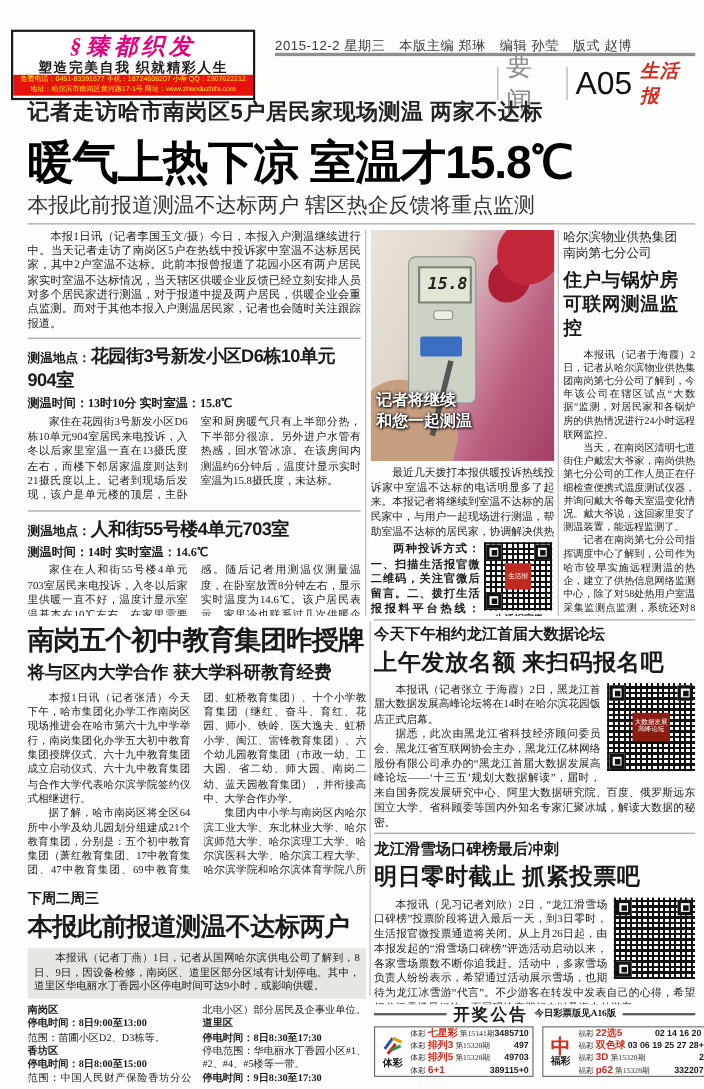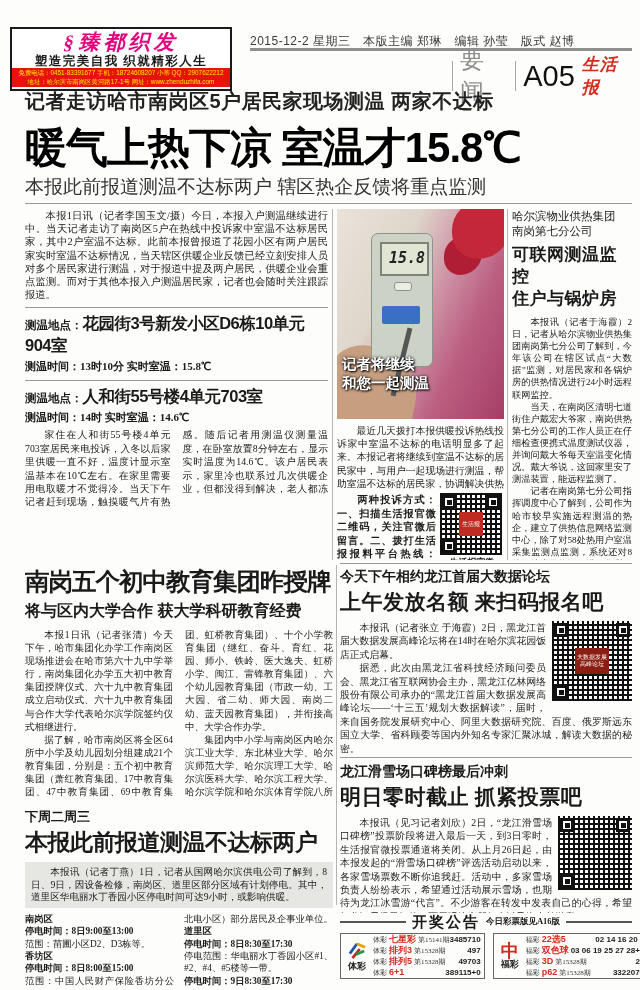--- a/index.html
+++ b/index.html
@@ -218,8 +218,8 @@
       <div>南岗第七分公司</div>
     </div>
     <div class="hl">
+      <div>住户与锅炉房</div>
       <div>可联网测温监控</div>
-      <div>住户与锅炉房</div>
     </div>
     <p class="jt ind">本报讯（记者于海霞）2日，记者从哈尔滨物业供热集团南岗第七分公司了解到，今年该公司在辖区试点“大数据”监测，对居民家和各锅炉房的供热情况进行24小时远程联网监控。</p>
     <p class="jt ind">当天，在南岗区清明七道街住户戴宏大爷家，南岗供热第七分公司的工作人员正在仔细检查便携式温度测试仪器，并询问戴大爷每天室温变化情况。戴大爷说，这回家里安了测温装置，能远程监测了。</p>

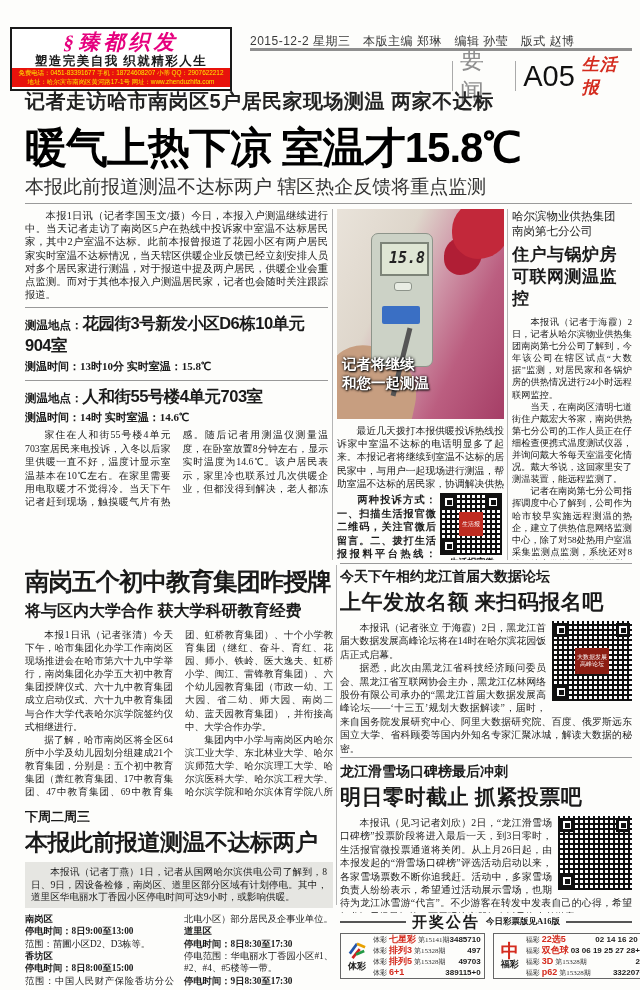--- a/index.html
+++ b/index.html
@@ -168,6 +168,7 @@
         <span class="lbl">测温地点：</span><span class="plc">花园街3号新发小区D6栋10单元904室</span>
       </div>
       <div class="spot-meta">测温时间：13时10分 实时室温：15.8℃</div>
+      <div class="twocol spot-body body-s jt ind">家住在花园街3号新发小区D6栋10单元904室居民来电投诉，入冬以后家里室温一直在13摄氏度左右，而楼下邻居家温度则达到21摄氏度以上。记者到现场后发现，该户是单元楼的顶层，主卧室和厨房暖气只有上半部分热，下半部分很凉。另外进户水管有热感，回水管冰凉。在该房间内测温约6分钟后，温度计显示实时室温为15.8摄氏度，未达标。</div>
     </div>
     <div class="spot">
       <div class="spot-h">

